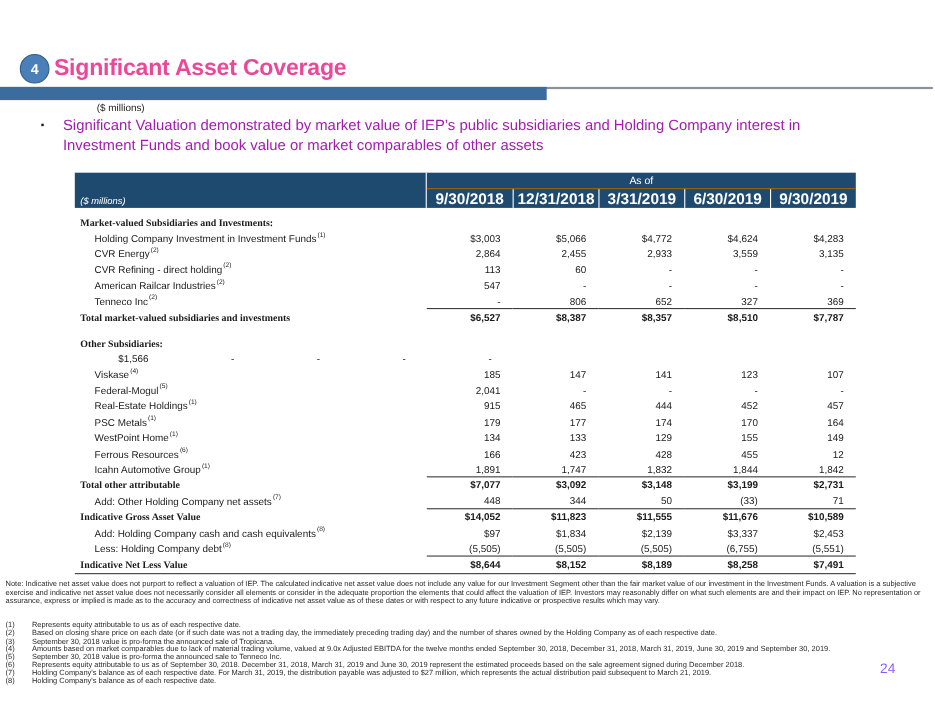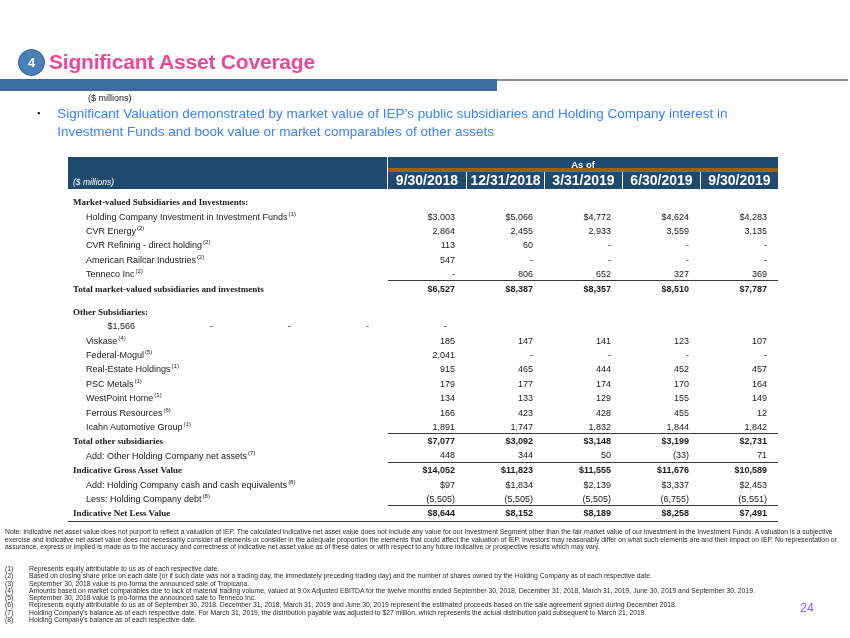--- a/index.html
+++ b/index.html
@@ -18,7 +18,7 @@
   .units{position:absolute;left:88px;top:93px;font-size:9px;}
   .bullet-row{position:absolute;left:37px;top:105px;width:735px;display:flex;}
   .bullet-marker{font-size:9px;line-height:17px;flex:none;}
-  .bullet-text{margin:0 0 0 17px;font-size:13.5px;line-height:17.5px;color:#3b82f6;}
+  .bullet-text{margin:0 0 0 17px;font-size:13.5px;line-height:17.5px;color:#a21caf;}
 
   
   .asset-table{position:absolute;left:68px;top:157px;width:710px;}

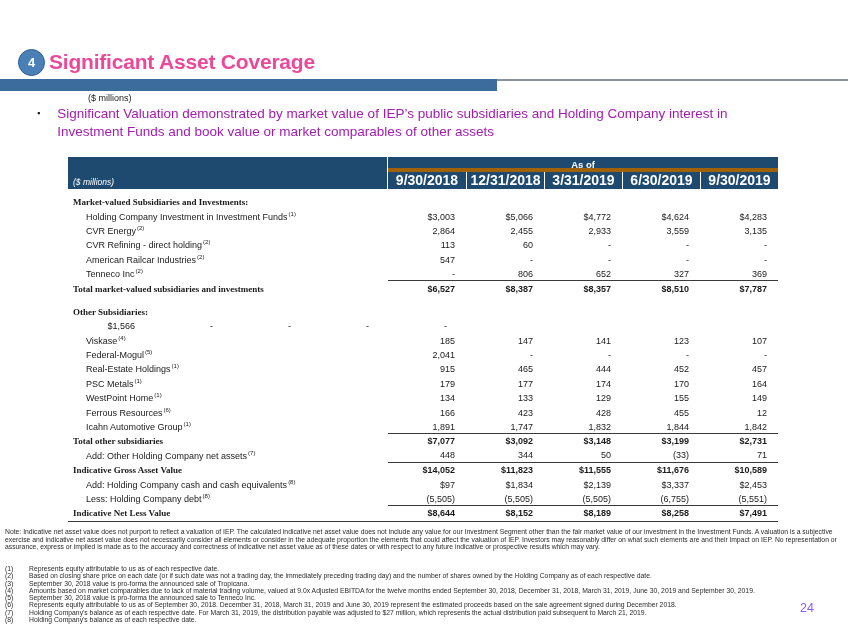--- a/index.html
+++ b/index.html
@@ -26,8 +26,8 @@
   .corner{width:320px;box-sizing:border-box;display:flex;align-items:flex-end;
           padding:0 0 2px 5px;font-style:italic;font-size:8.5px;border-right:1px solid #fff;}
   .thead-right{width:390px;}
-  .asof{height:15px;line-height:16px;text-align:center;font-weight:bold;font-size:9.5px;
-        border-bottom:4px solid #a16207;box-sizing:border-box;}
+  .asof{height:15px;line-height:16px;text-align:center;font-weight:normal;font-size:9.5px;
+        border-bottom:1px solid #a16207;box-sizing:border-box;}
   .date-cols{display:flex;height:17px;}
   .tdate{width:78px;box-sizing:border-box;text-align:center;font-weight:bold;font-size:14px;line-height:17px;}
   .tdate + .tdate{border-left:1px solid #fff;}

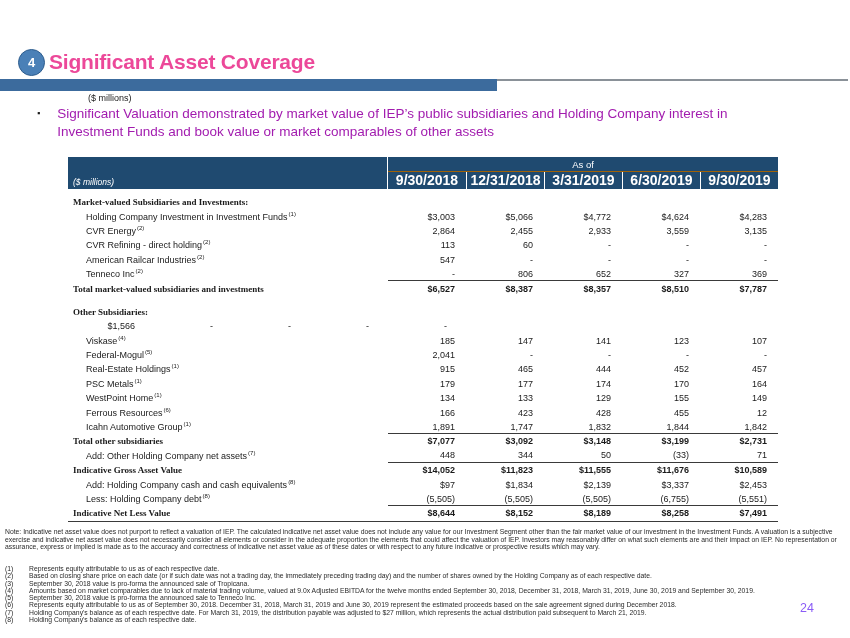--- a/index.html
+++ b/index.html
@@ -208,7 +208,7 @@
           <div class="tcell">1,842</div>
         </div>
         <div class="trow total">
-          <div class="tlabel">Total other subsidiaries</div>
+          <div class="tlabel">Total other attributable</div>
           <div class="tcell">$7,077</div>
           <div class="tcell">$3,092</div>
           <div class="tcell">$3,148</div>

